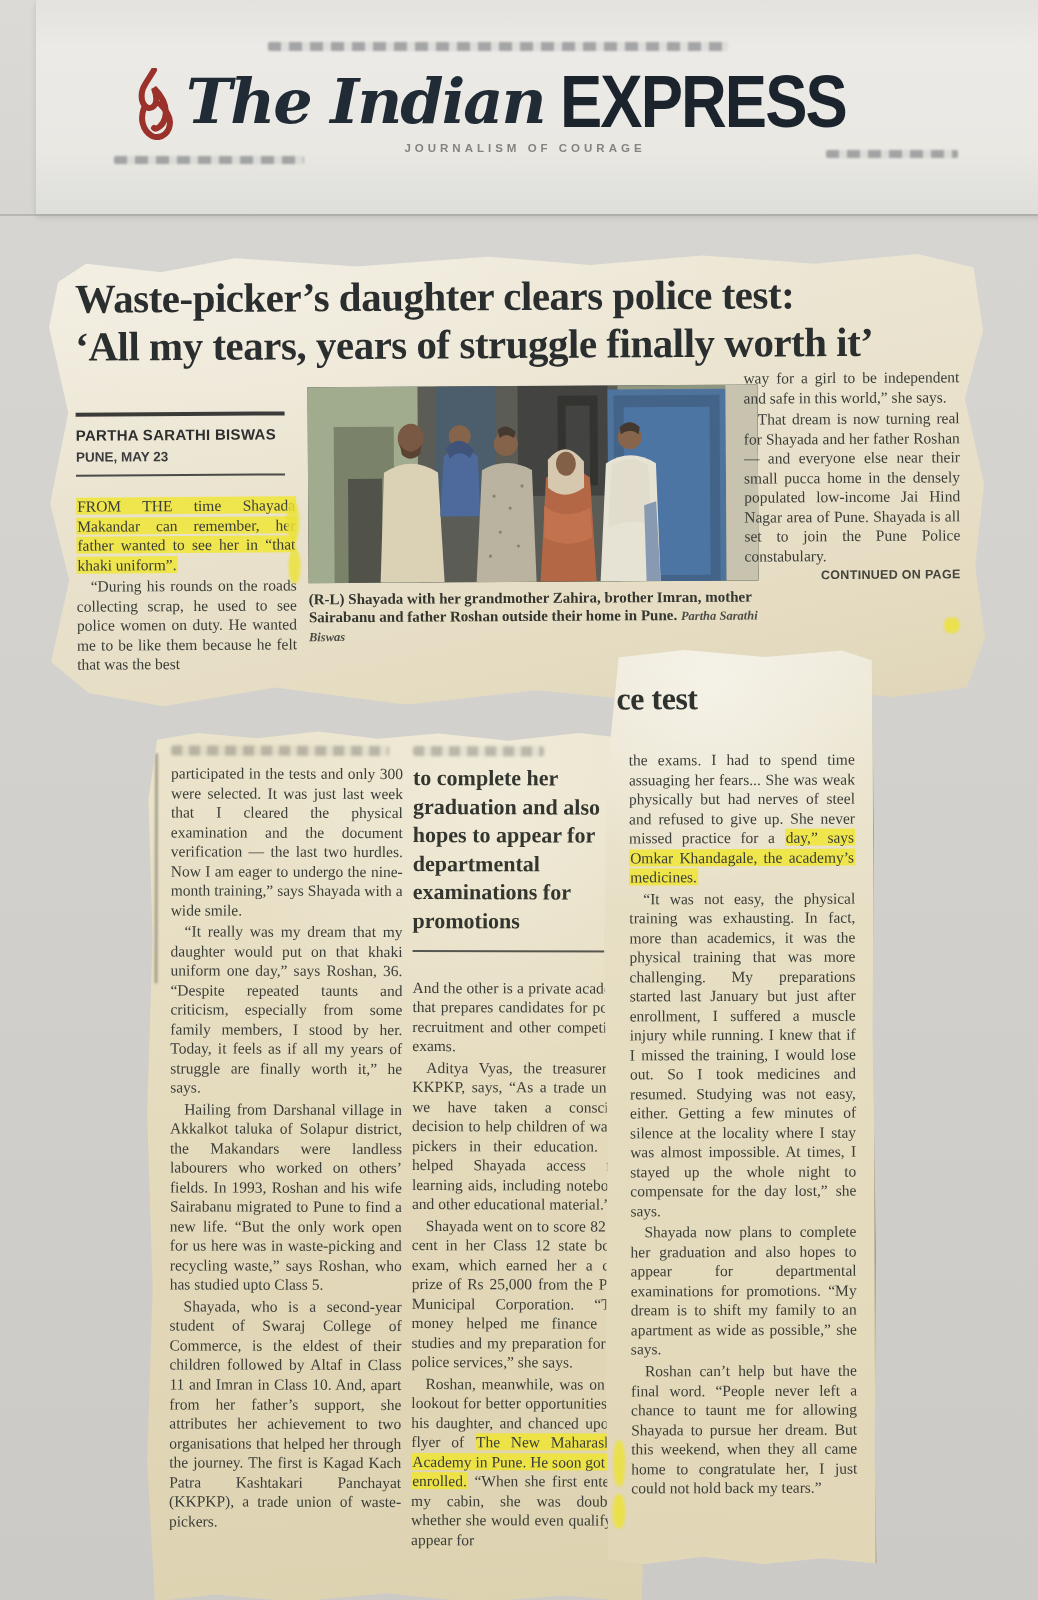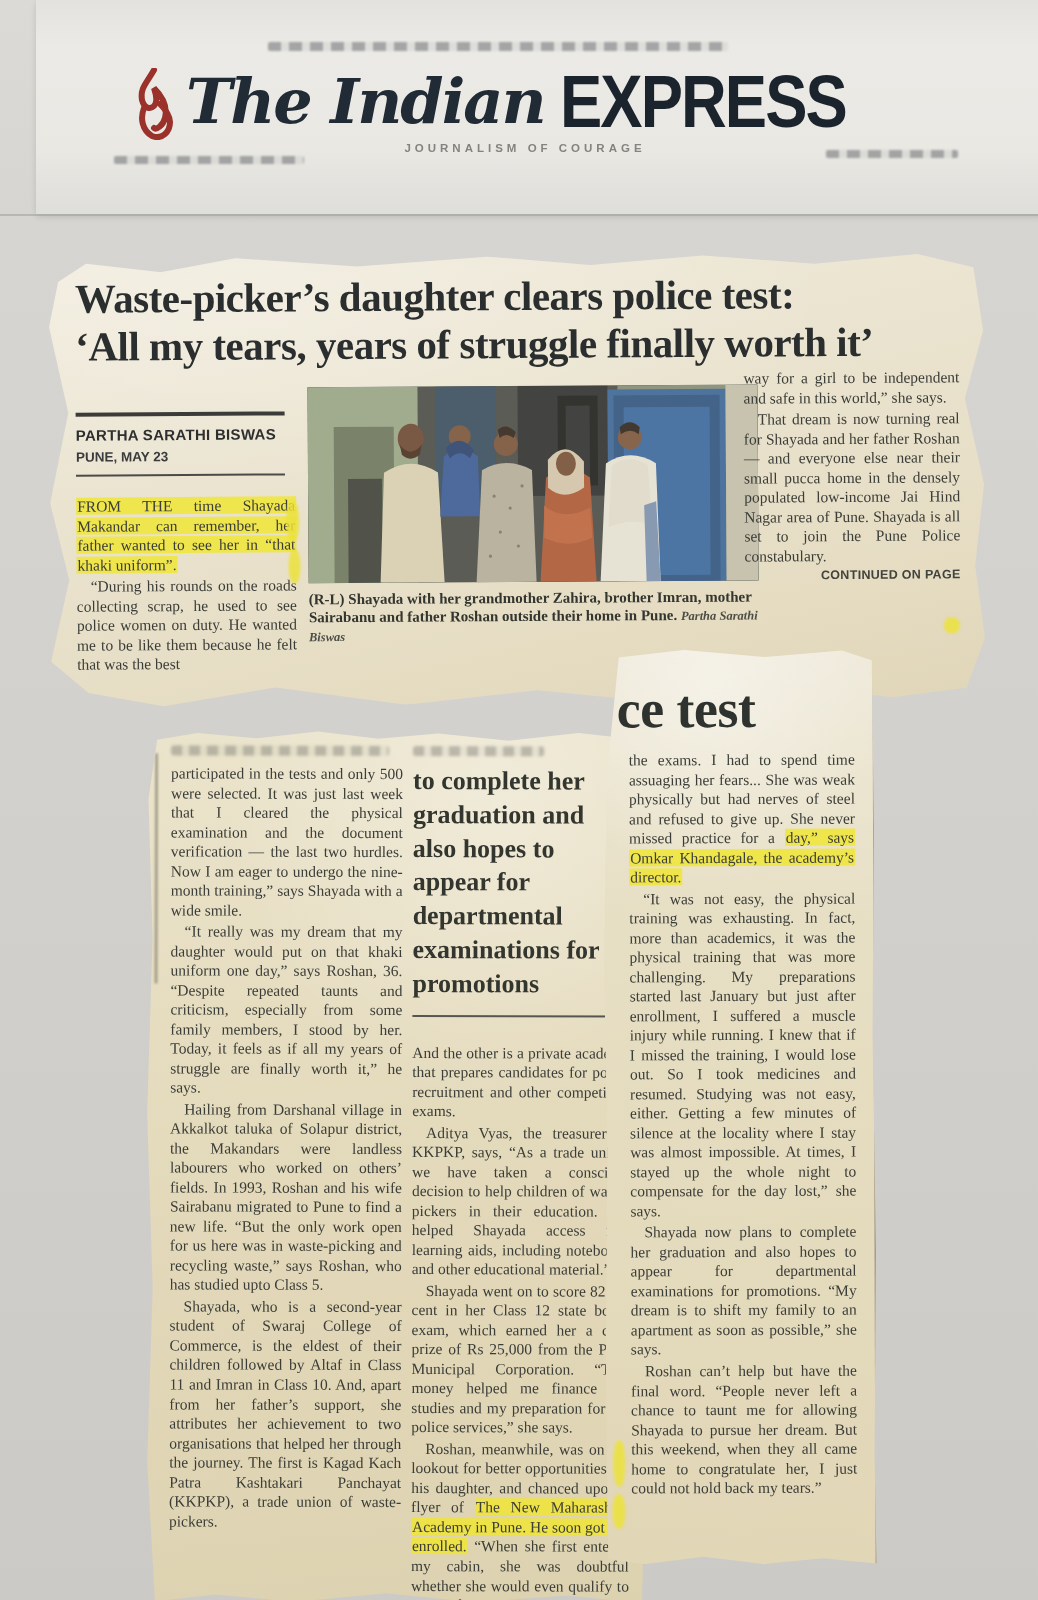--- a/index.html
+++ b/index.html
@@ -87,7 +87,7 @@
   .colbox{position:absolute;}
   .subhead{font-weight:700; font-size:26px; line-height:1.3; color:#33352f; text-align:left;}
   .subhead-rule{height:2px; background:#55564f; margin-top:14px; width:98%;}
-  .cont-head{font-weight:700; font-size:54px; color:#2f3330; letter-spacing:-.5px; line-height:1;}
+  .cont-head{font-weight:700; font-size:32px; color:#2f3330; letter-spacing:-.5px; line-height:1;}
   .smudge-line{height:10px; margin-bottom:8px; opacity:.8;
     background:repeating-linear-gradient(90deg,rgba(92,94,90,.45) 0 11px,rgba(120,122,118,.1) 11px 18px);
     filter:blur(1.4px); border-radius:3px;}

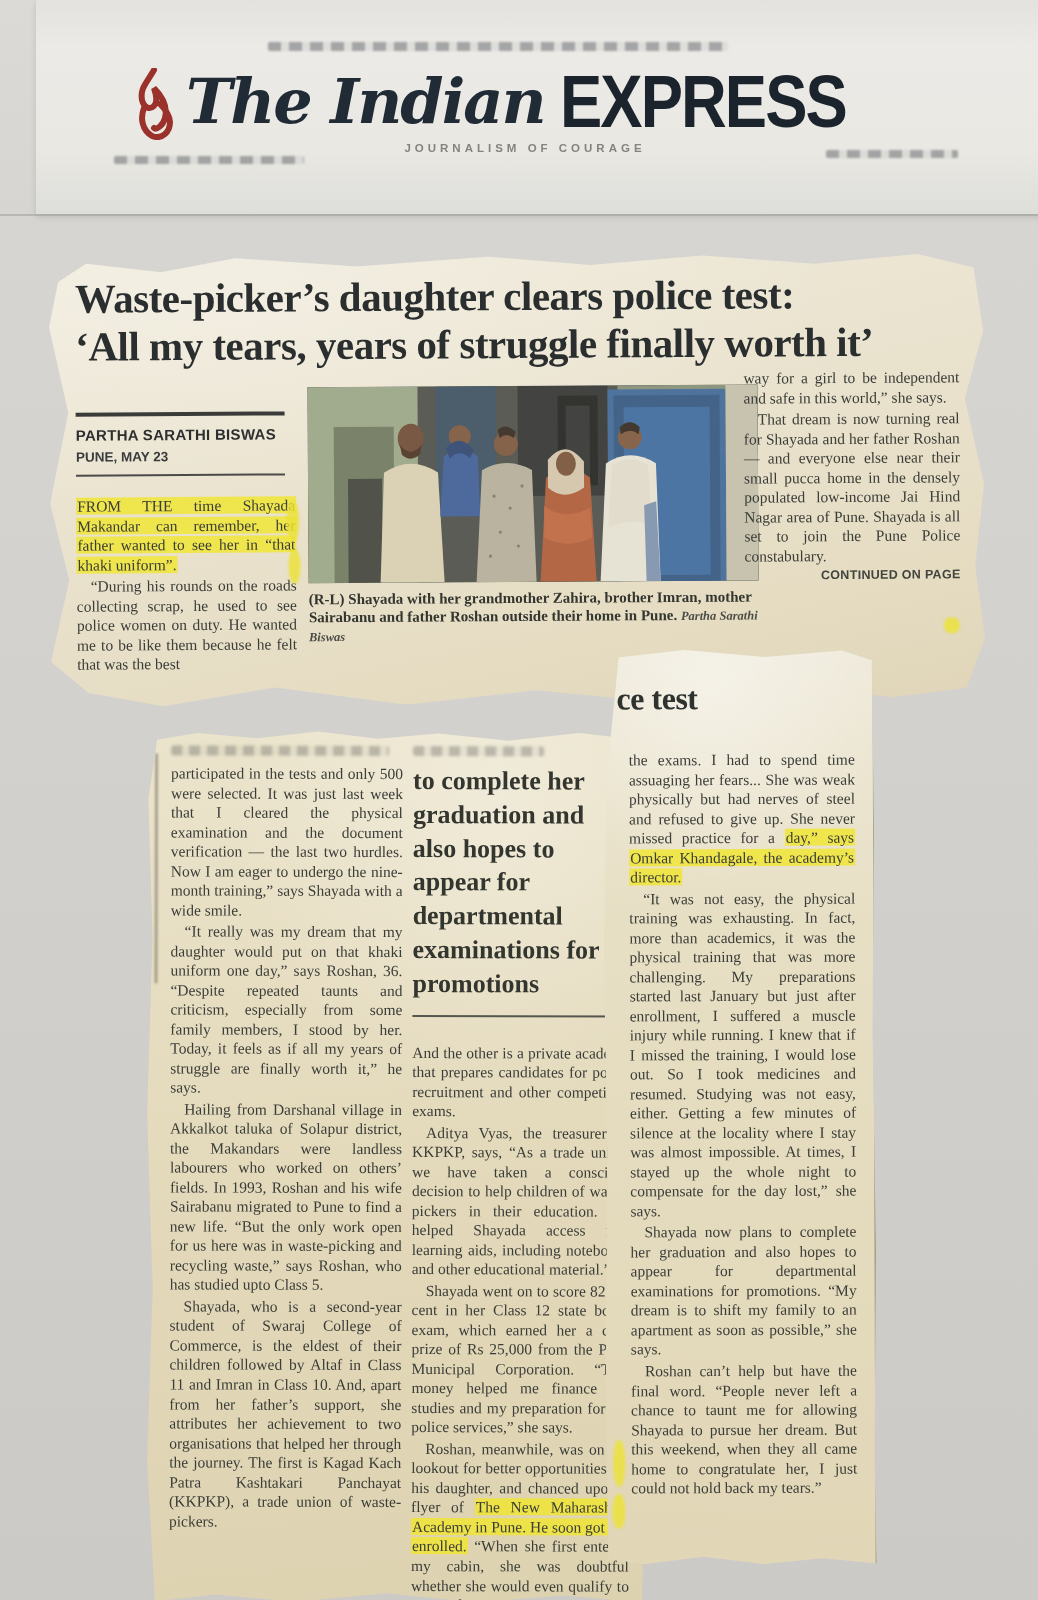--- a/index.html
+++ b/index.html
@@ -203,7 +203,7 @@
     <div class="colbox" style="left:24px; top:16px; width:232px;">
       <div class="smudge-line" style="width:94%;"></div>
       <div class="newsprint">
-          <p><span>participated in the tests and only 500 were selected. It was just last week that I cleared the physical examination and the document verification — the last two hurdles. Now I am eager to undergo the nine-month training,” says Shayada with a wide smile.</span></p>
+          <p><span>participated in the tests and only 300 were selected. It was just last week that I cleared the physical examination and the document verification — the last two hurdles. Now I am eager to undergo the nine-month training,” says Shayada with a wide smile.</span></p>
           <p><span>“It really was my dream that my daughter would put on that khaki uniform one day,” says Roshan, 36. “Despite repeated taunts and criticism, especially from some family members, I stood by her. Today, it feels as if all my years of struggle are finally worth it,” he says.</span></p>
           <p><span>Hailing from Darshanal village in Akkalkot taluka of Solapur district, the Makandars were landless labourers who worked on others’ fields. In 1993, Roshan and his wife Sairabanu migrated to Pune to find a new life. “But the only work open for us here was in waste-picking and recycling waste,” says Roshan, who has studied upto Class 5.</span></p>
           <p><span>Shayada, who is a second-year student of Swaraj College of Commerce, is the eldest of their children followed by Altaf in Class 11 and Imran in Class 10. And, apart from her father’s support, she attributes her achievement to two organisations that helped her through the journey. The first is Kagad Kach Patra Kashtakari Panchayat (KKPKP), a trade union of waste-pickers.</span></p>

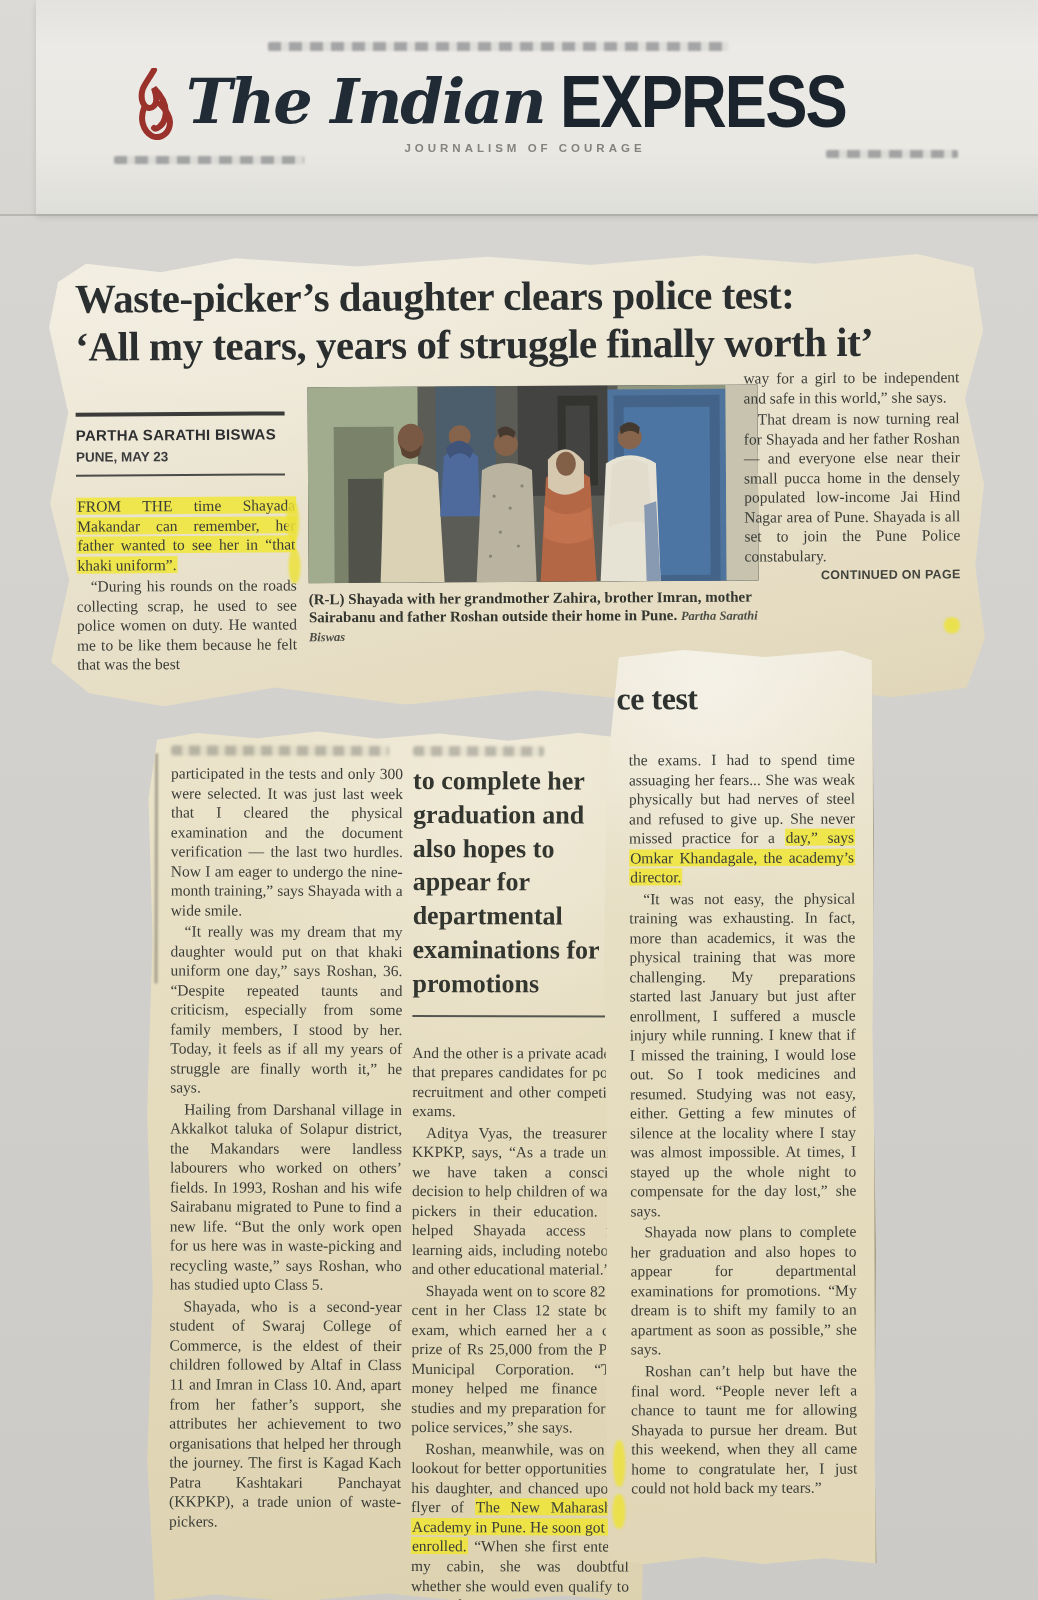--- a/index.html
+++ b/index.html
@@ -85,7 +85,7 @@
     border-right:2px solid rgba(110,102,84,.55);
   }
   .colbox{position:absolute;}
-  .subhead{font-weight:700; font-size:26px; line-height:1.3; color:#33352f; text-align:left;}
+  .subhead{font-weight:700; font-size:22px; line-height:1.3; color:#33352f; text-align:left;}
   .subhead-rule{height:2px; background:#55564f; margin-top:14px; width:98%;}
   .cont-head{font-weight:700; font-size:32px; color:#2f3330; letter-spacing:-.5px; line-height:1;}
   .smudge-line{height:10px; margin-bottom:8px; opacity:.8;

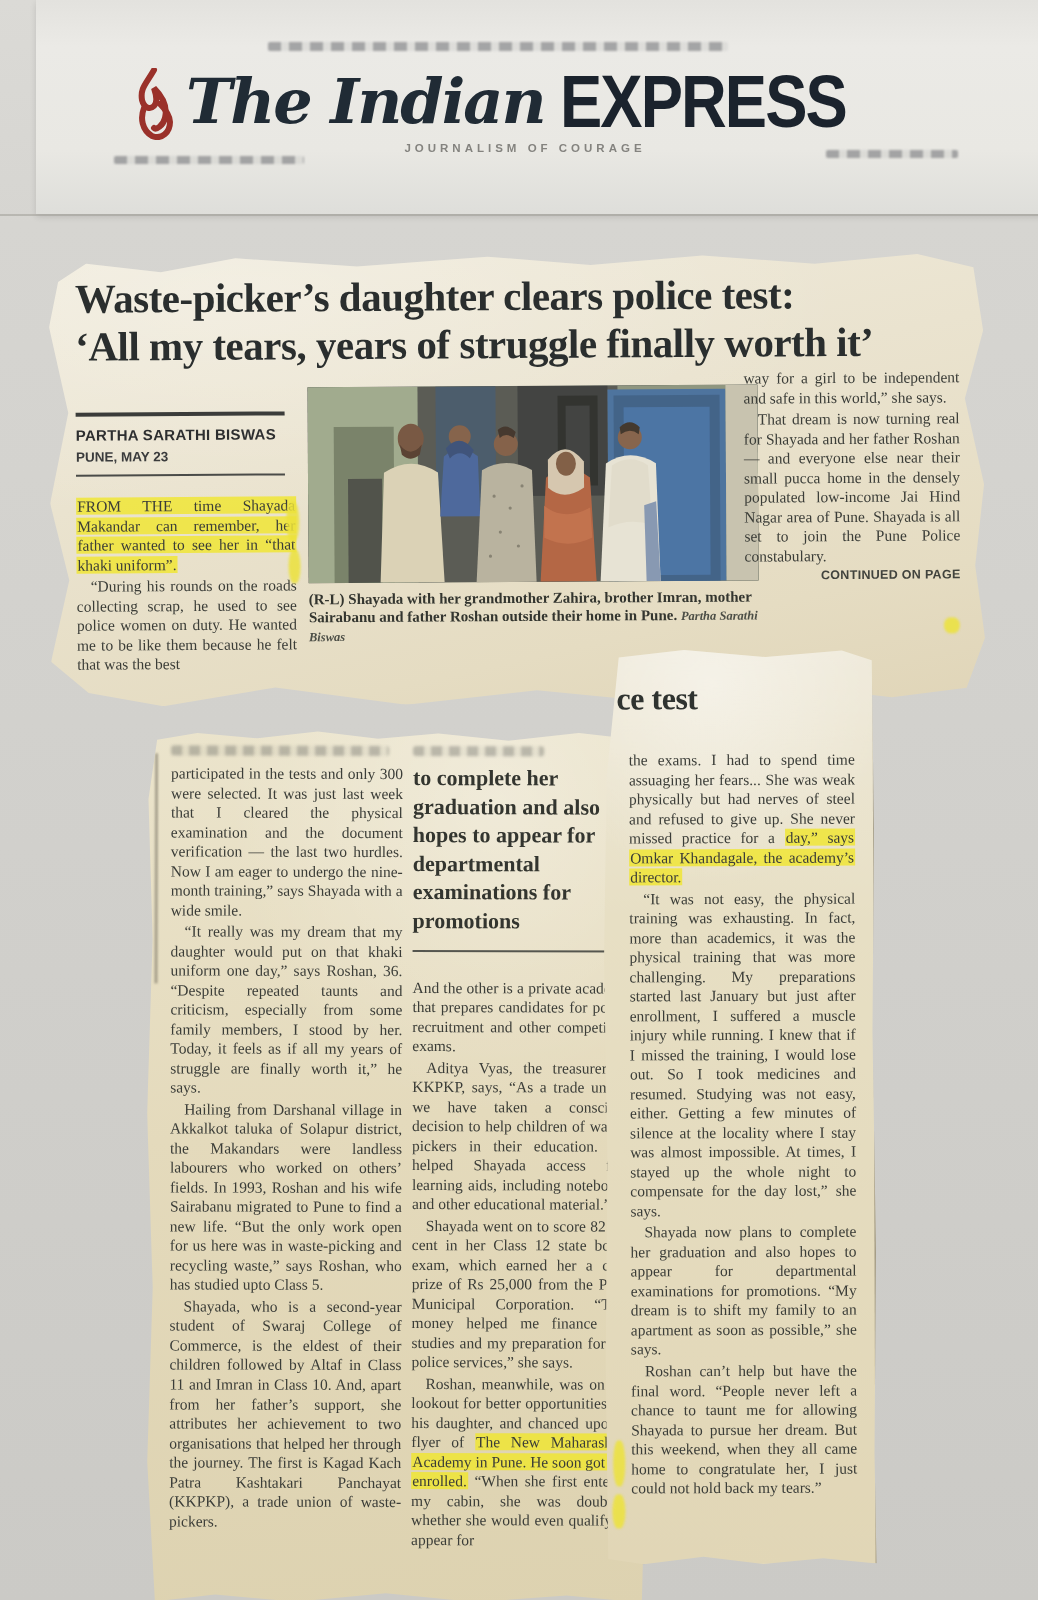--- a/index.html
+++ b/index.html
@@ -225,7 +225,7 @@
   <div class="clip right-strip">
     <div class="cont-head" style="position:absolute; left:14px; top:34px;">ce test</div>
     <div class="colbox newsprint" style="left:26px; top:102px; width:226px;">
-        <p><span>the exams. I had to spend time assuaging her fears... She was weak physically but had nerves of steel and refused to give up. She never missed practice for a </span><span class="hl">day,” says Omkar Khandagale, the academy’s director.</span></p>
+        <p><span>the exams. I had to spend time assuaging her fears... She was weak physically but had nerves of steel and refused to give up. She never missed practice for a </span><span class="hl">day,” says Omkar Khandagale, the academy’s medicines.</span></p>
         <p><span>“It was not easy, the physical training was exhausting. In fact, more than academics, it was the physical training that was more challenging. My preparations started last January but just after enrollment, I suffered a muscle injury while running. I knew that if I missed the training, I would lose out. So I took medicines and resumed. Studying was not easy, either. Getting a few minutes of silence at the locality where I stay was almost impossible. At times, I stayed up the whole night to compensate for the day lost,” she says.</span></p>
         <p><span>Shayada now plans to complete her graduation and also hopes to appear for departmental examinations for promotions. “My dream is to shift my family to an apartment as soon as possible,” she says.</span></p>
         <p><span>Roshan can’t help but have the final word. “People never left a chance to taunt me for allowing Shayada to pursue her dream. But this weekend, when they all came home to congratulate her, I just could not hold back my tears.”</span></p>

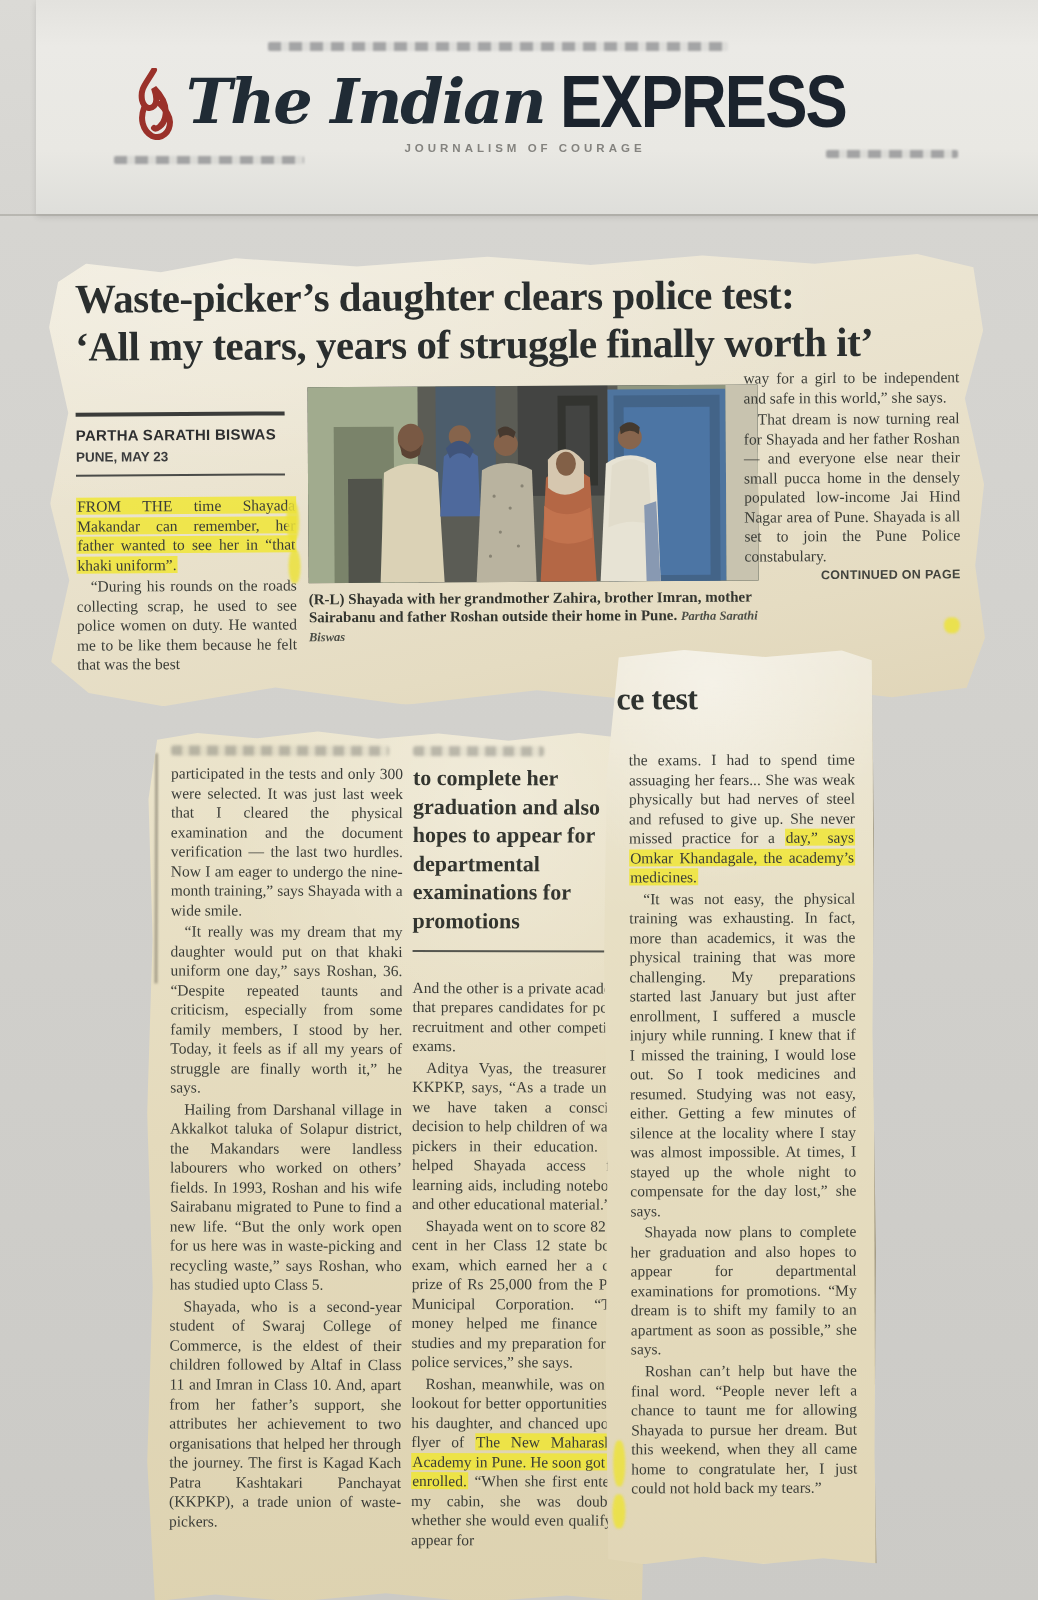--- a/index.html
+++ b/index.html
@@ -227,7 +227,7 @@
     <div class="colbox newsprint" style="left:26px; top:102px; width:226px;">
         <p><span>the exams. I had to spend time assuaging her fears... She was weak physically but had nerves of steel and refused to give up. She never missed practice for a </span><span class="hl">day,” says Omkar Khandagale, the academy’s medicines.</span></p>
         <p><span>“It was not easy, the physical training was exhausting. In fact, more than academics, it was the physical training that was more challenging. My preparations started last January but just after enrollment, I suffered a muscle injury while running. I knew that if I missed the training, I would lose out. So I took medicines and resumed. Studying was not easy, either. Getting a few minutes of silence at the locality where I stay was almost impossible. At times, I stayed up the whole night to compensate for the day lost,” she says.</span></p>
-        <p><span>Shayada now plans to complete her graduation and also hopes to appear for departmental examinations for promotions. “My dream is to shift my family to an apartment as soon as possible,” she says.</span></p>
+        <p><span>Shayada now plans to complete her graduation and also hopes to appear for departmental examinations for promotions. “My dream is to shift my family to an apartment as wide as possible,” she says.</span></p>
         <p><span>Roshan can’t help but have the final word. “People never left a chance to taunt me for allowing Shayada to pursue her dream. But this weekend, when they all came home to congratulate her, I just could not hold back my tears.”</span></p>
       </div>
     <div class="hl-mark" style="left:8px; top:792px; width:12px; height:46px;"></div>

